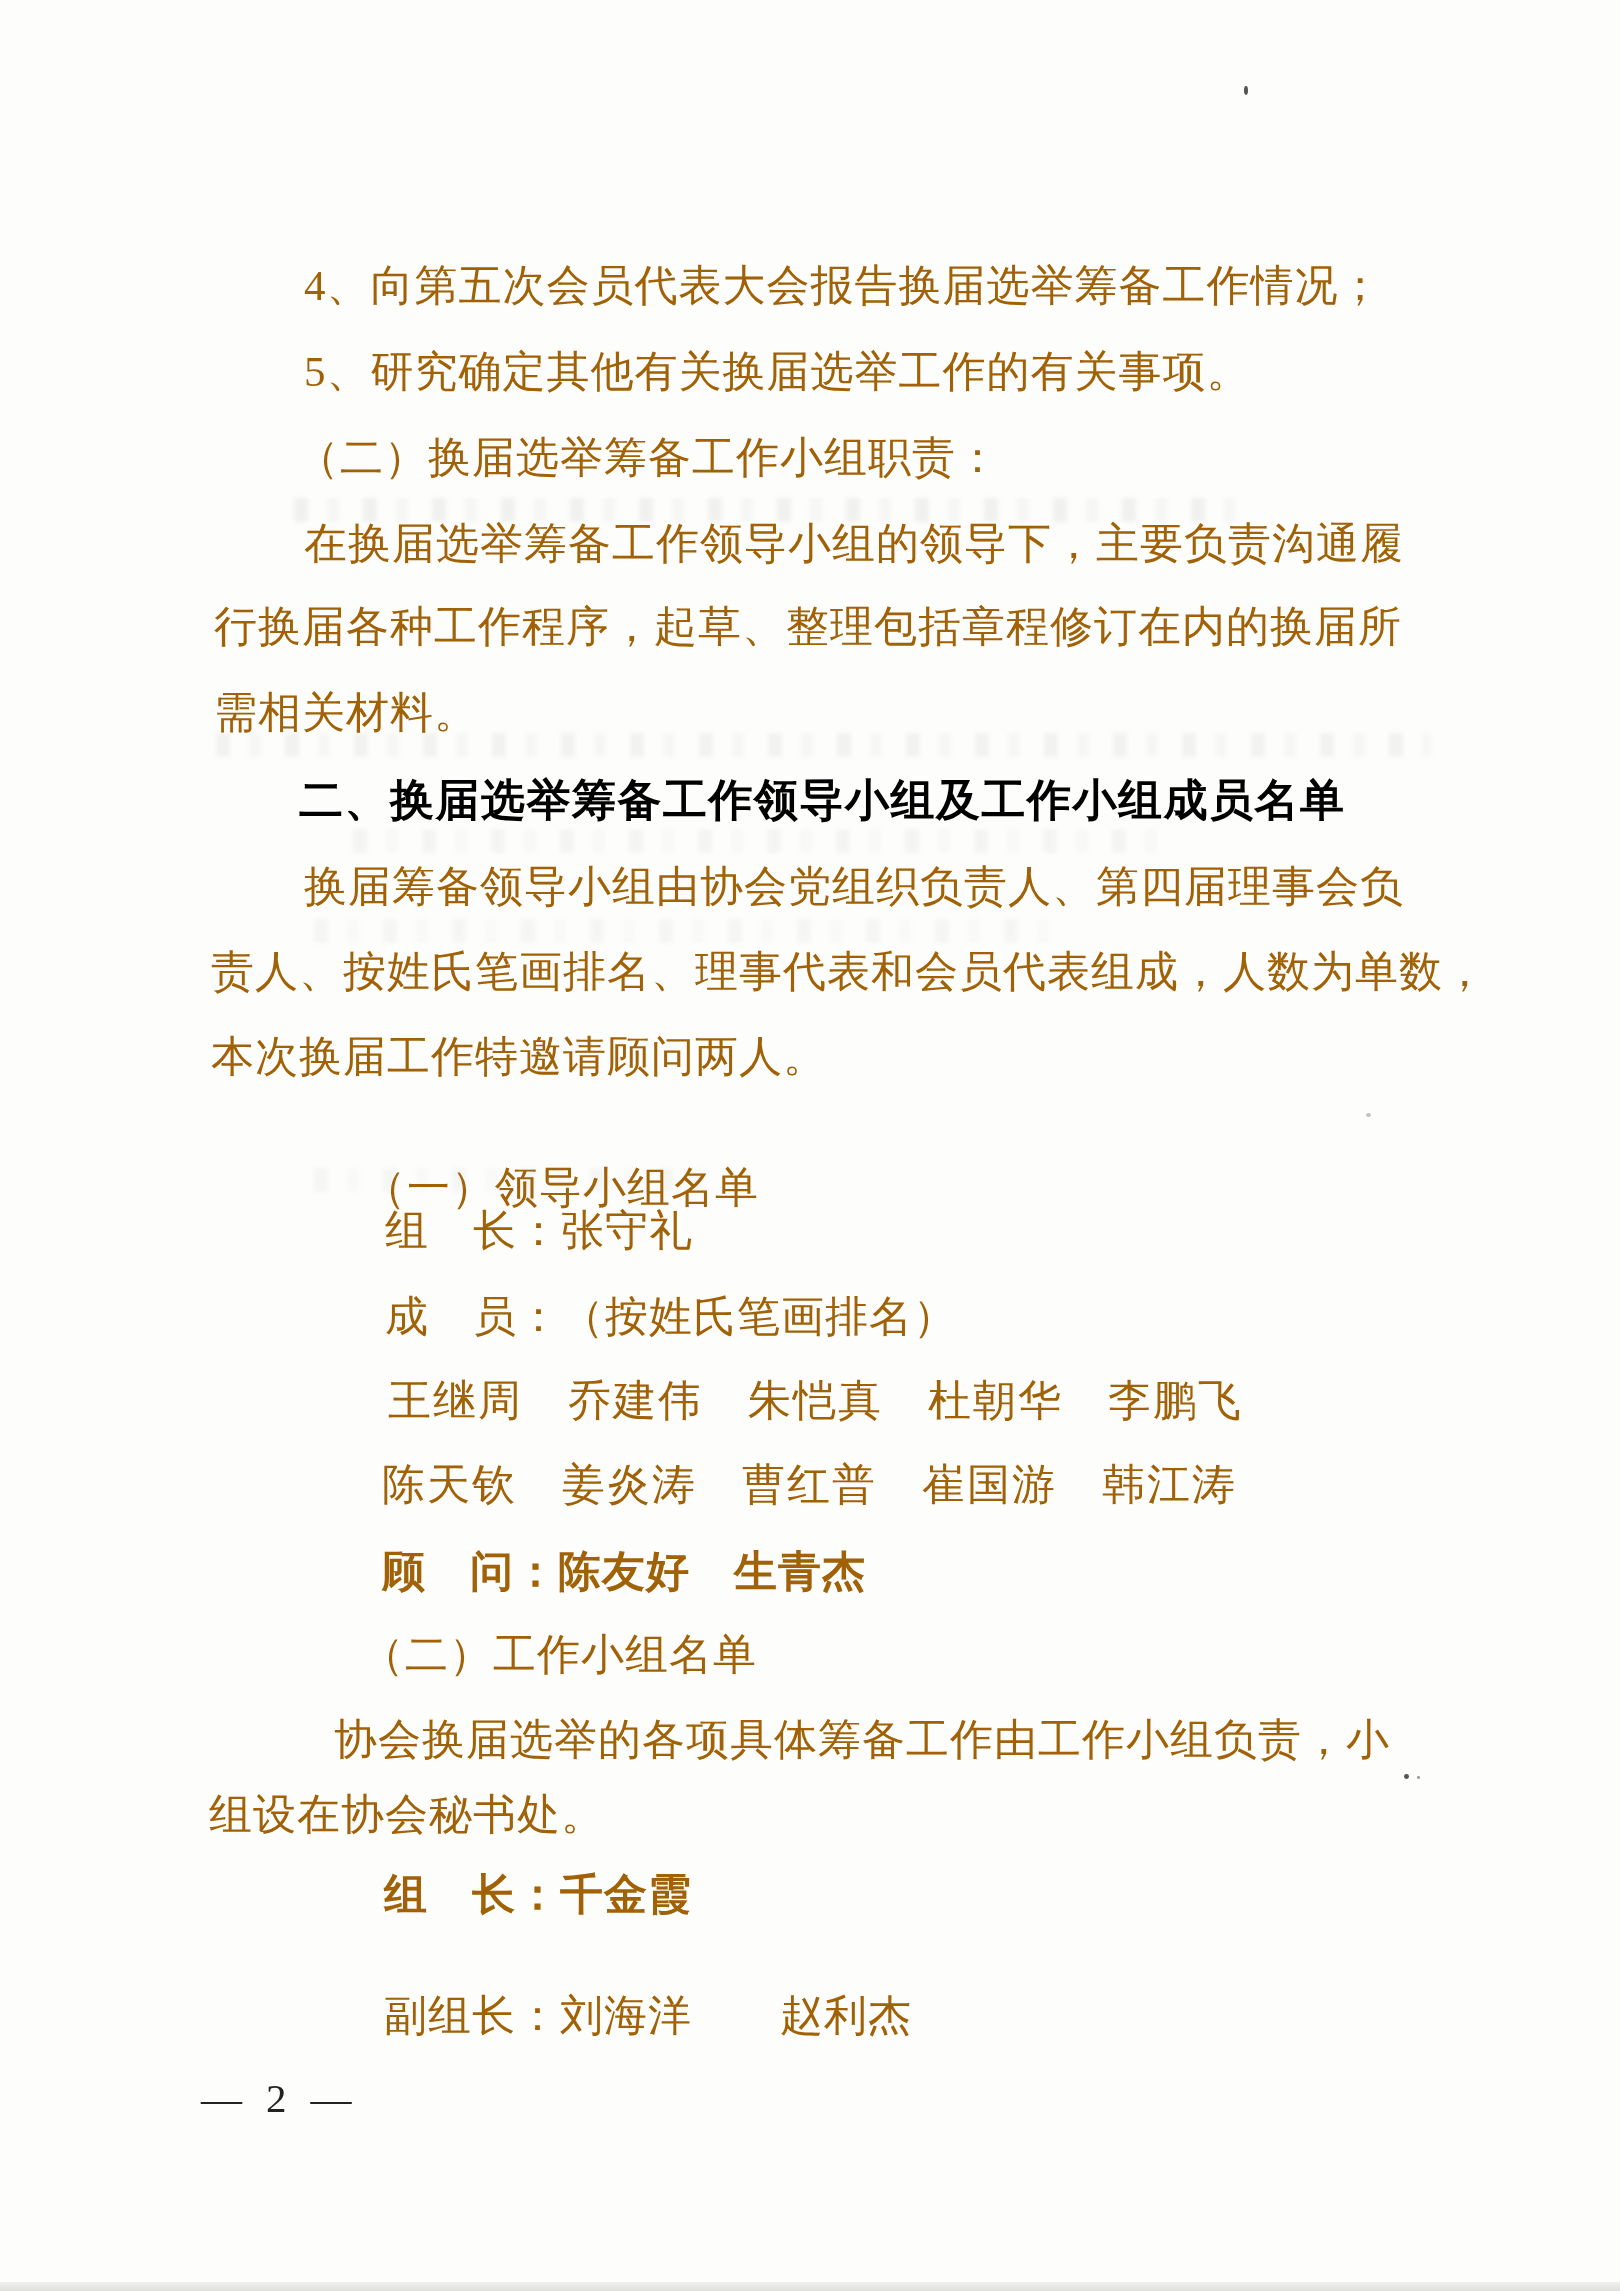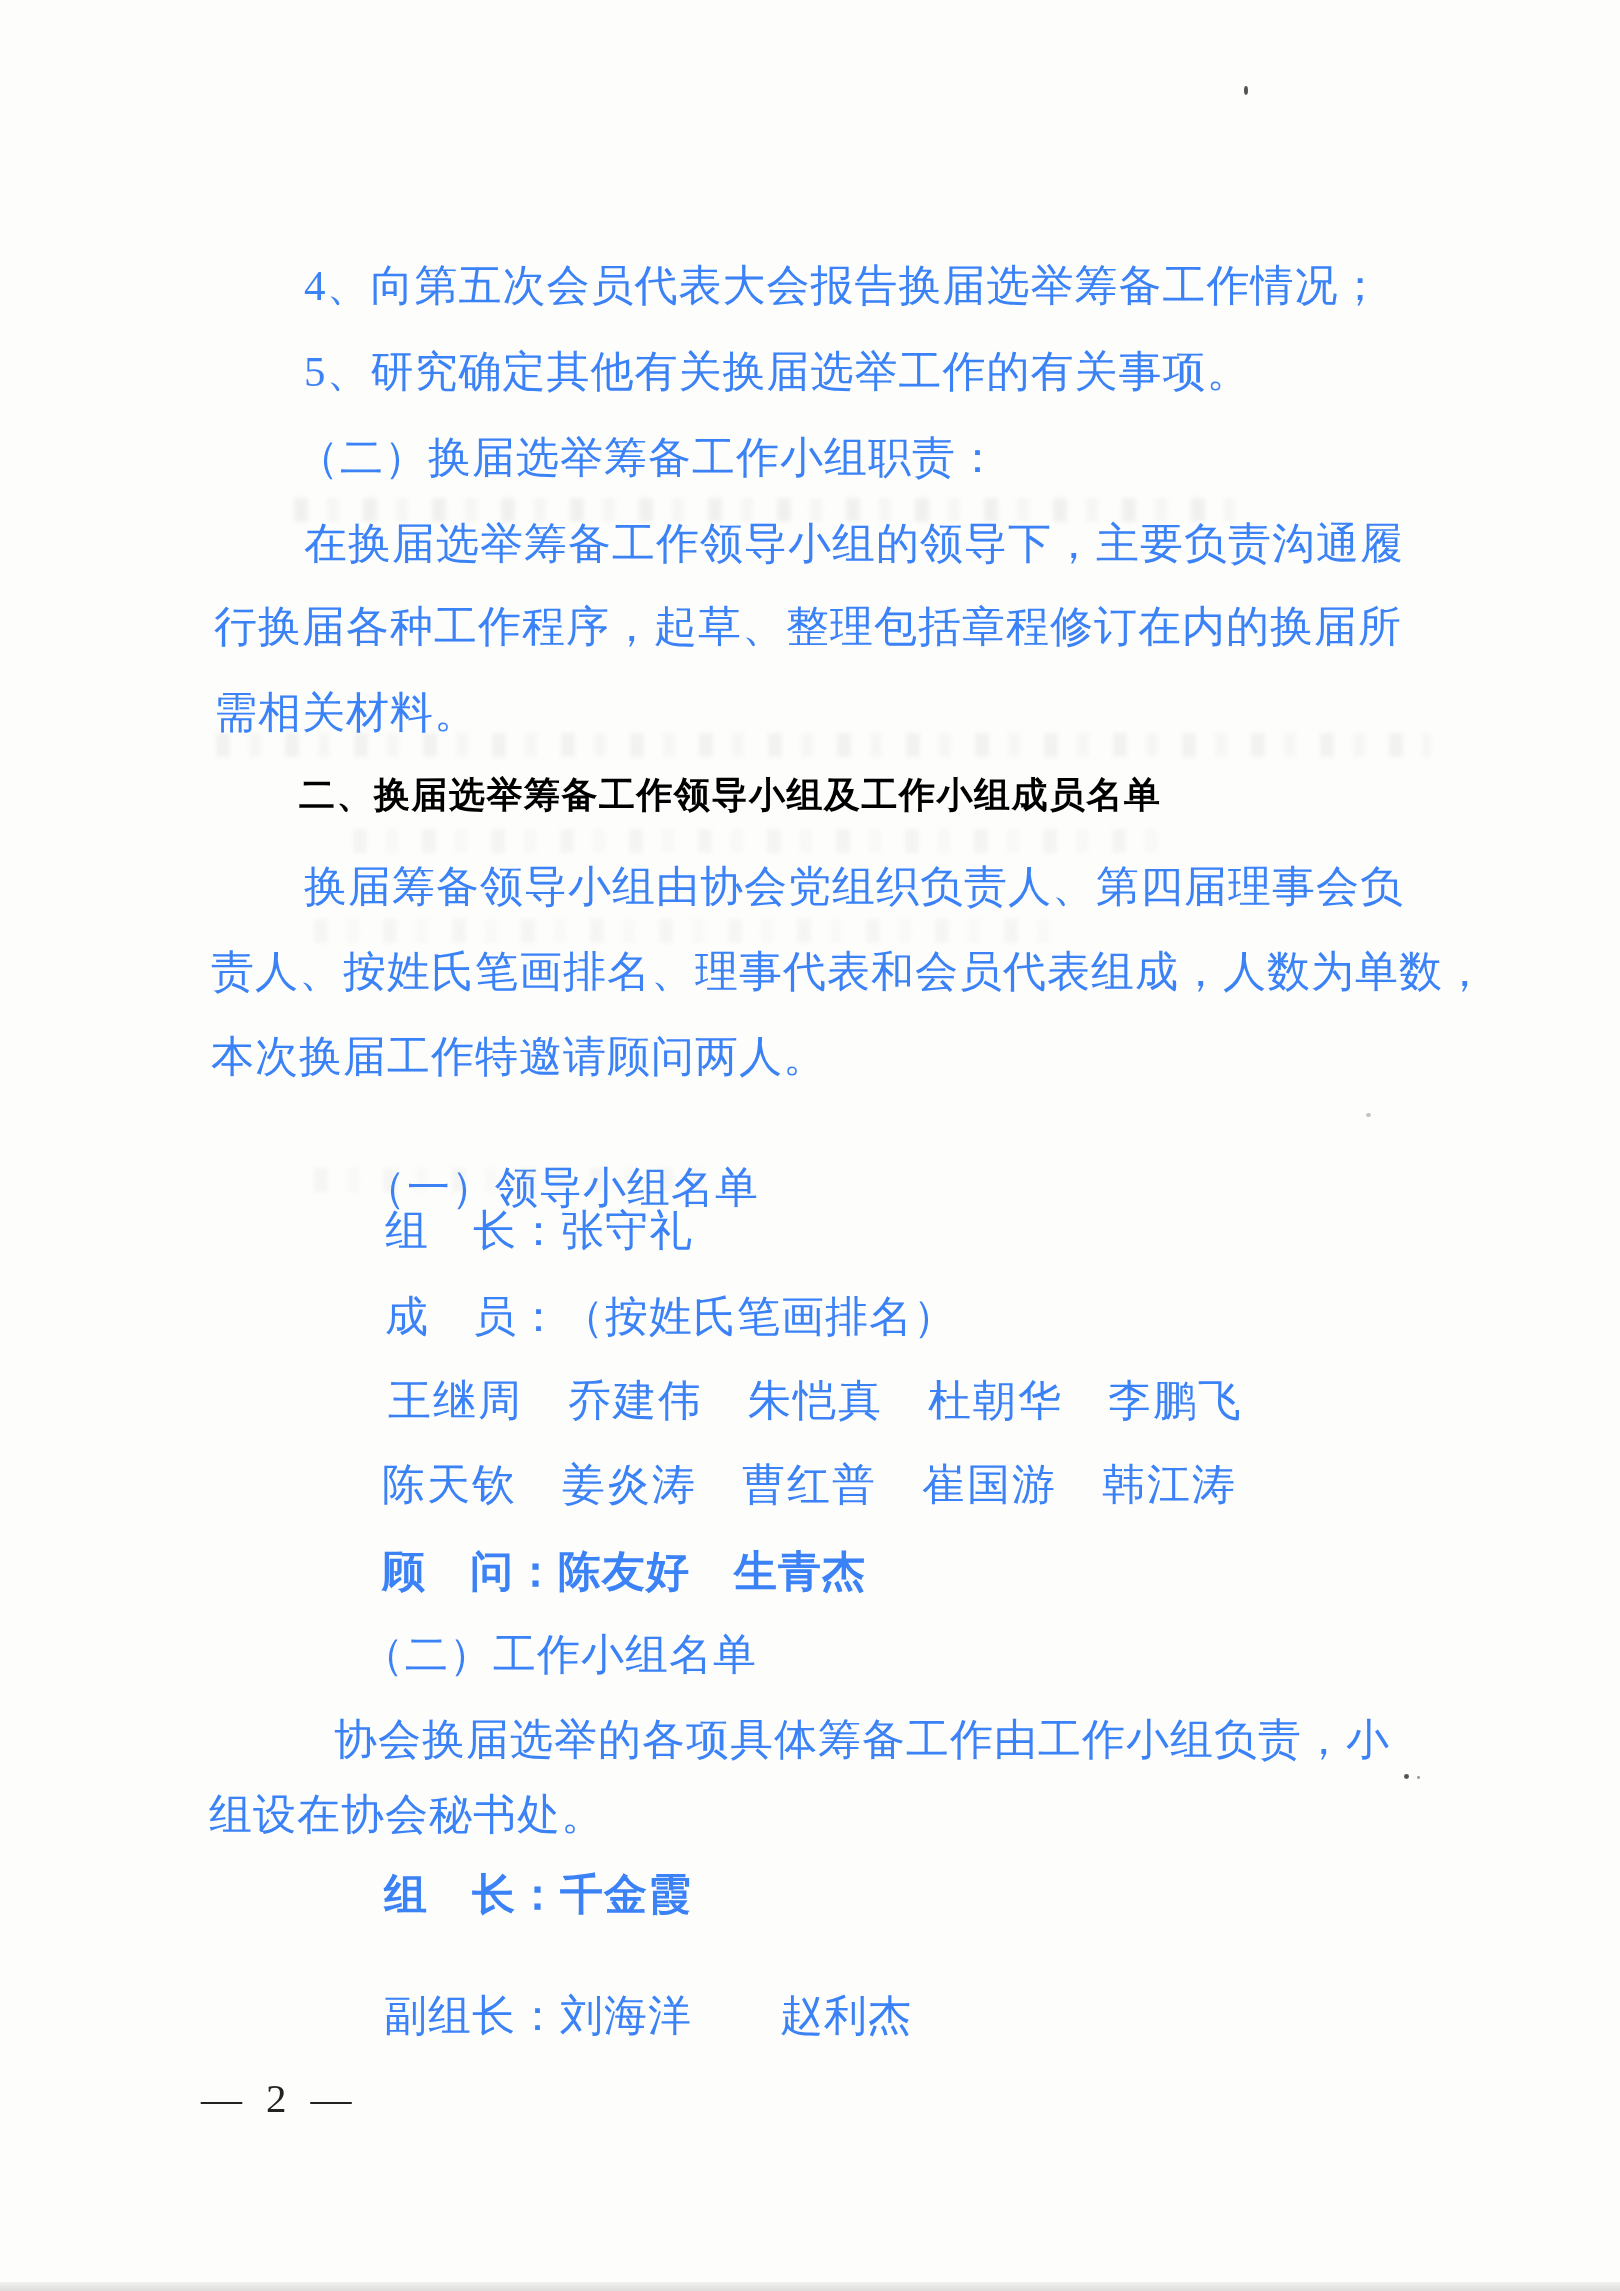--- a/index.html
+++ b/index.html
@@ -17,7 +17,7 @@
     line-height:1.08;
     letter-spacing:1px;
     white-space:pre;
-    color:#3b82f6;
+    color:#a16207;
   }
   .line.bold{
     font-family:"Liberation Sans","DejaVu Sans",sans-serif;

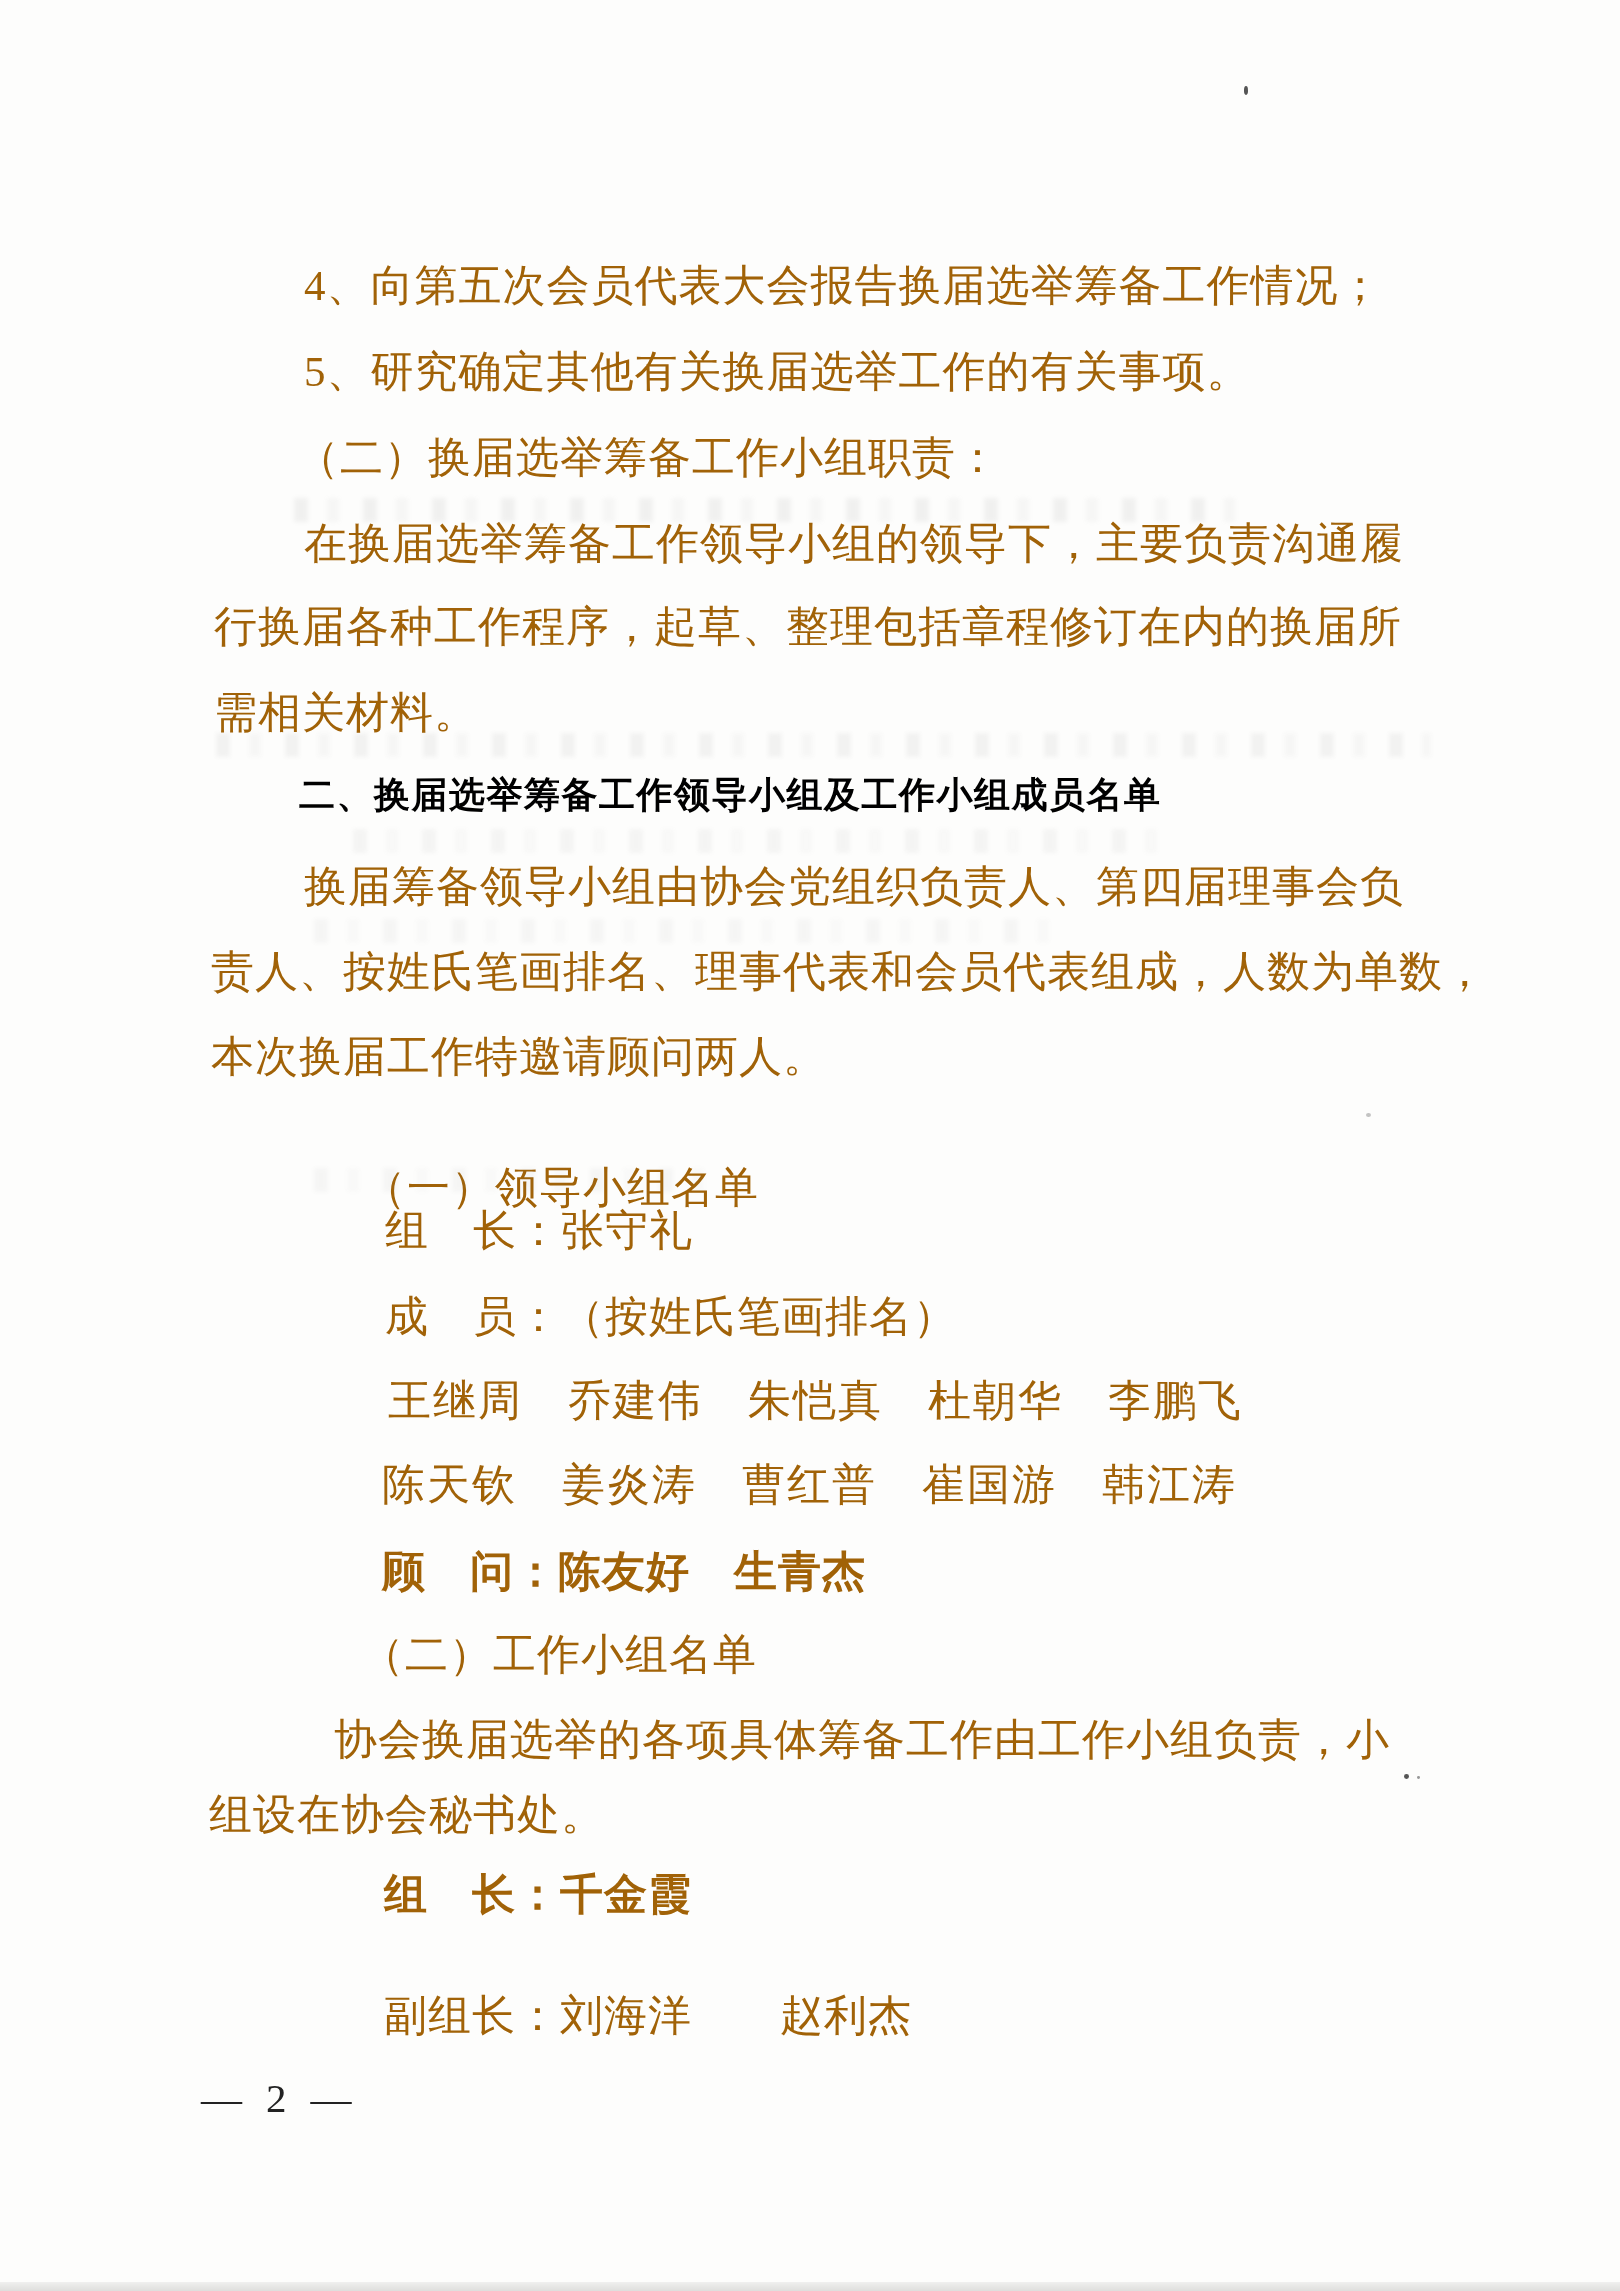--- a/index.html
+++ b/index.html
@@ -23,7 +23,7 @@
     font-family:"Liberation Sans","DejaVu Sans",sans-serif;
     font-weight:700;
     color:#000;
-    font-size:36px;
+    font-size:44px;
     letter-spacing:1.5px;
   }
   .page-number{

